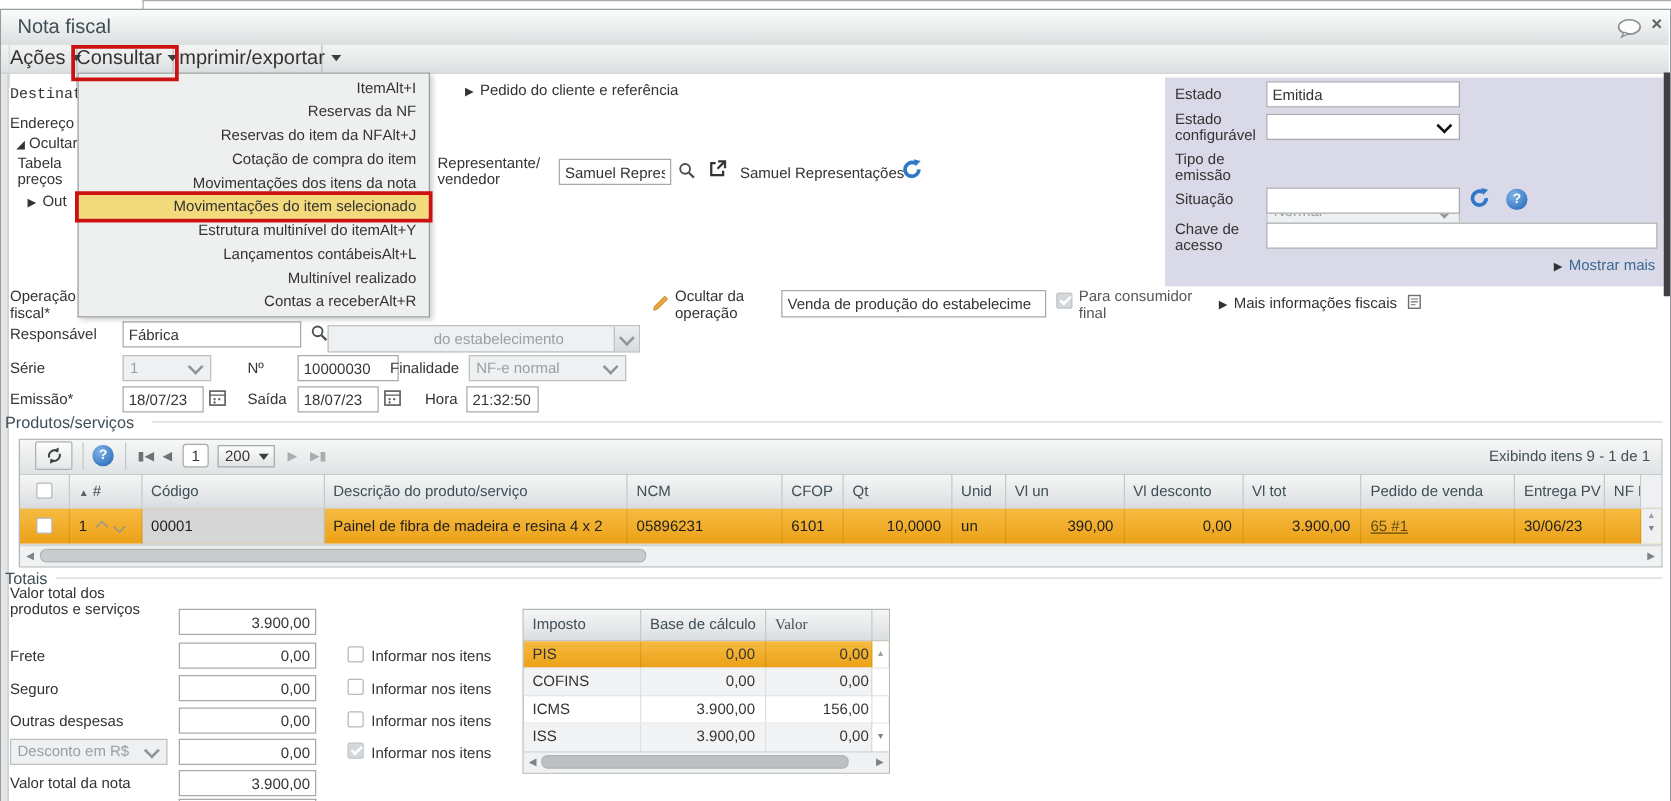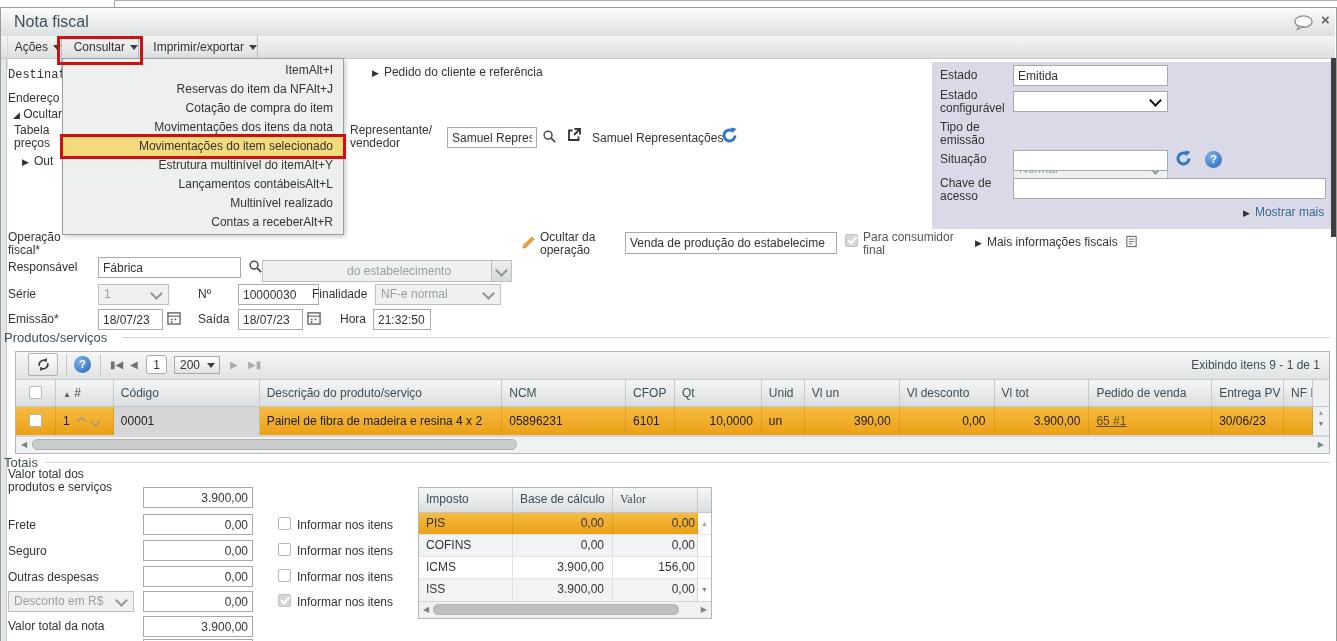--- a/index.html
+++ b/index.html
@@ -36,7 +36,7 @@
   .menubar{position:absolute;left:1px;top:36px;width:1334px;height:22px;
         background:linear-gradient(#f4f5f5,#dcdfe0);border-bottom:1px solid #c6cacb;}
   .mbtn{position:absolute;top:0;height:34px;line-height:22px;border-right:1px solid #b9bdbf;
-        color:#333;font-size:12px;text-align:right;white-space:nowrap;}
+        color:#333;font-size:16px;text-align:right;white-space:nowrap;}
   .mbtn .dvn{display:inline-block;width:0;height:0;border-left:4px solid transparent;border-right:4px solid transparent;
         border-top:5px solid #3a3f42;margin-left:5px;vertical-align:middle;}
   .panel{position:absolute;left:932px;top:62px;width:399px;height:167px;background:#dad9e7;}

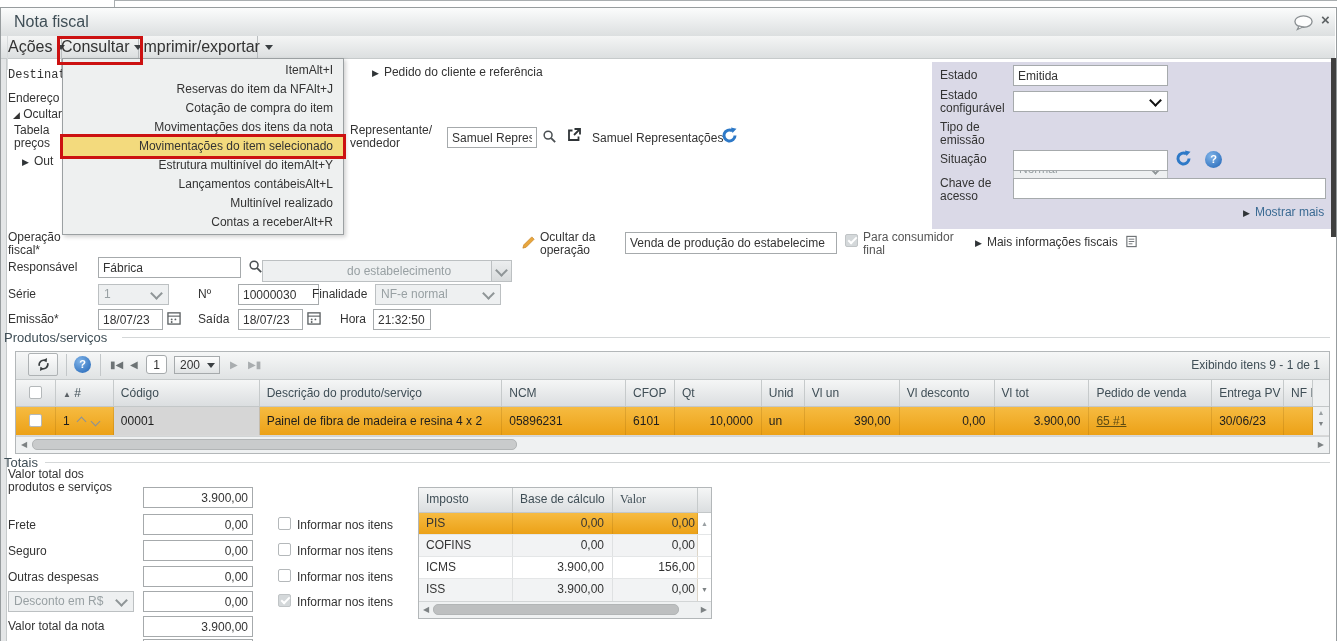--- a/index.html
+++ b/index.html
@@ -265,6 +265,10 @@
         <span class="sc">Alt+I</span>
       </div>
     <div class="mi">
+        <span>Reservas da NF</span>
+        <span class="sc"></span>
+      </div>
+    <div class="mi">
         <span>Reservas do item da NF</span>
         <span class="sc">Alt+J</span>
       </div>

